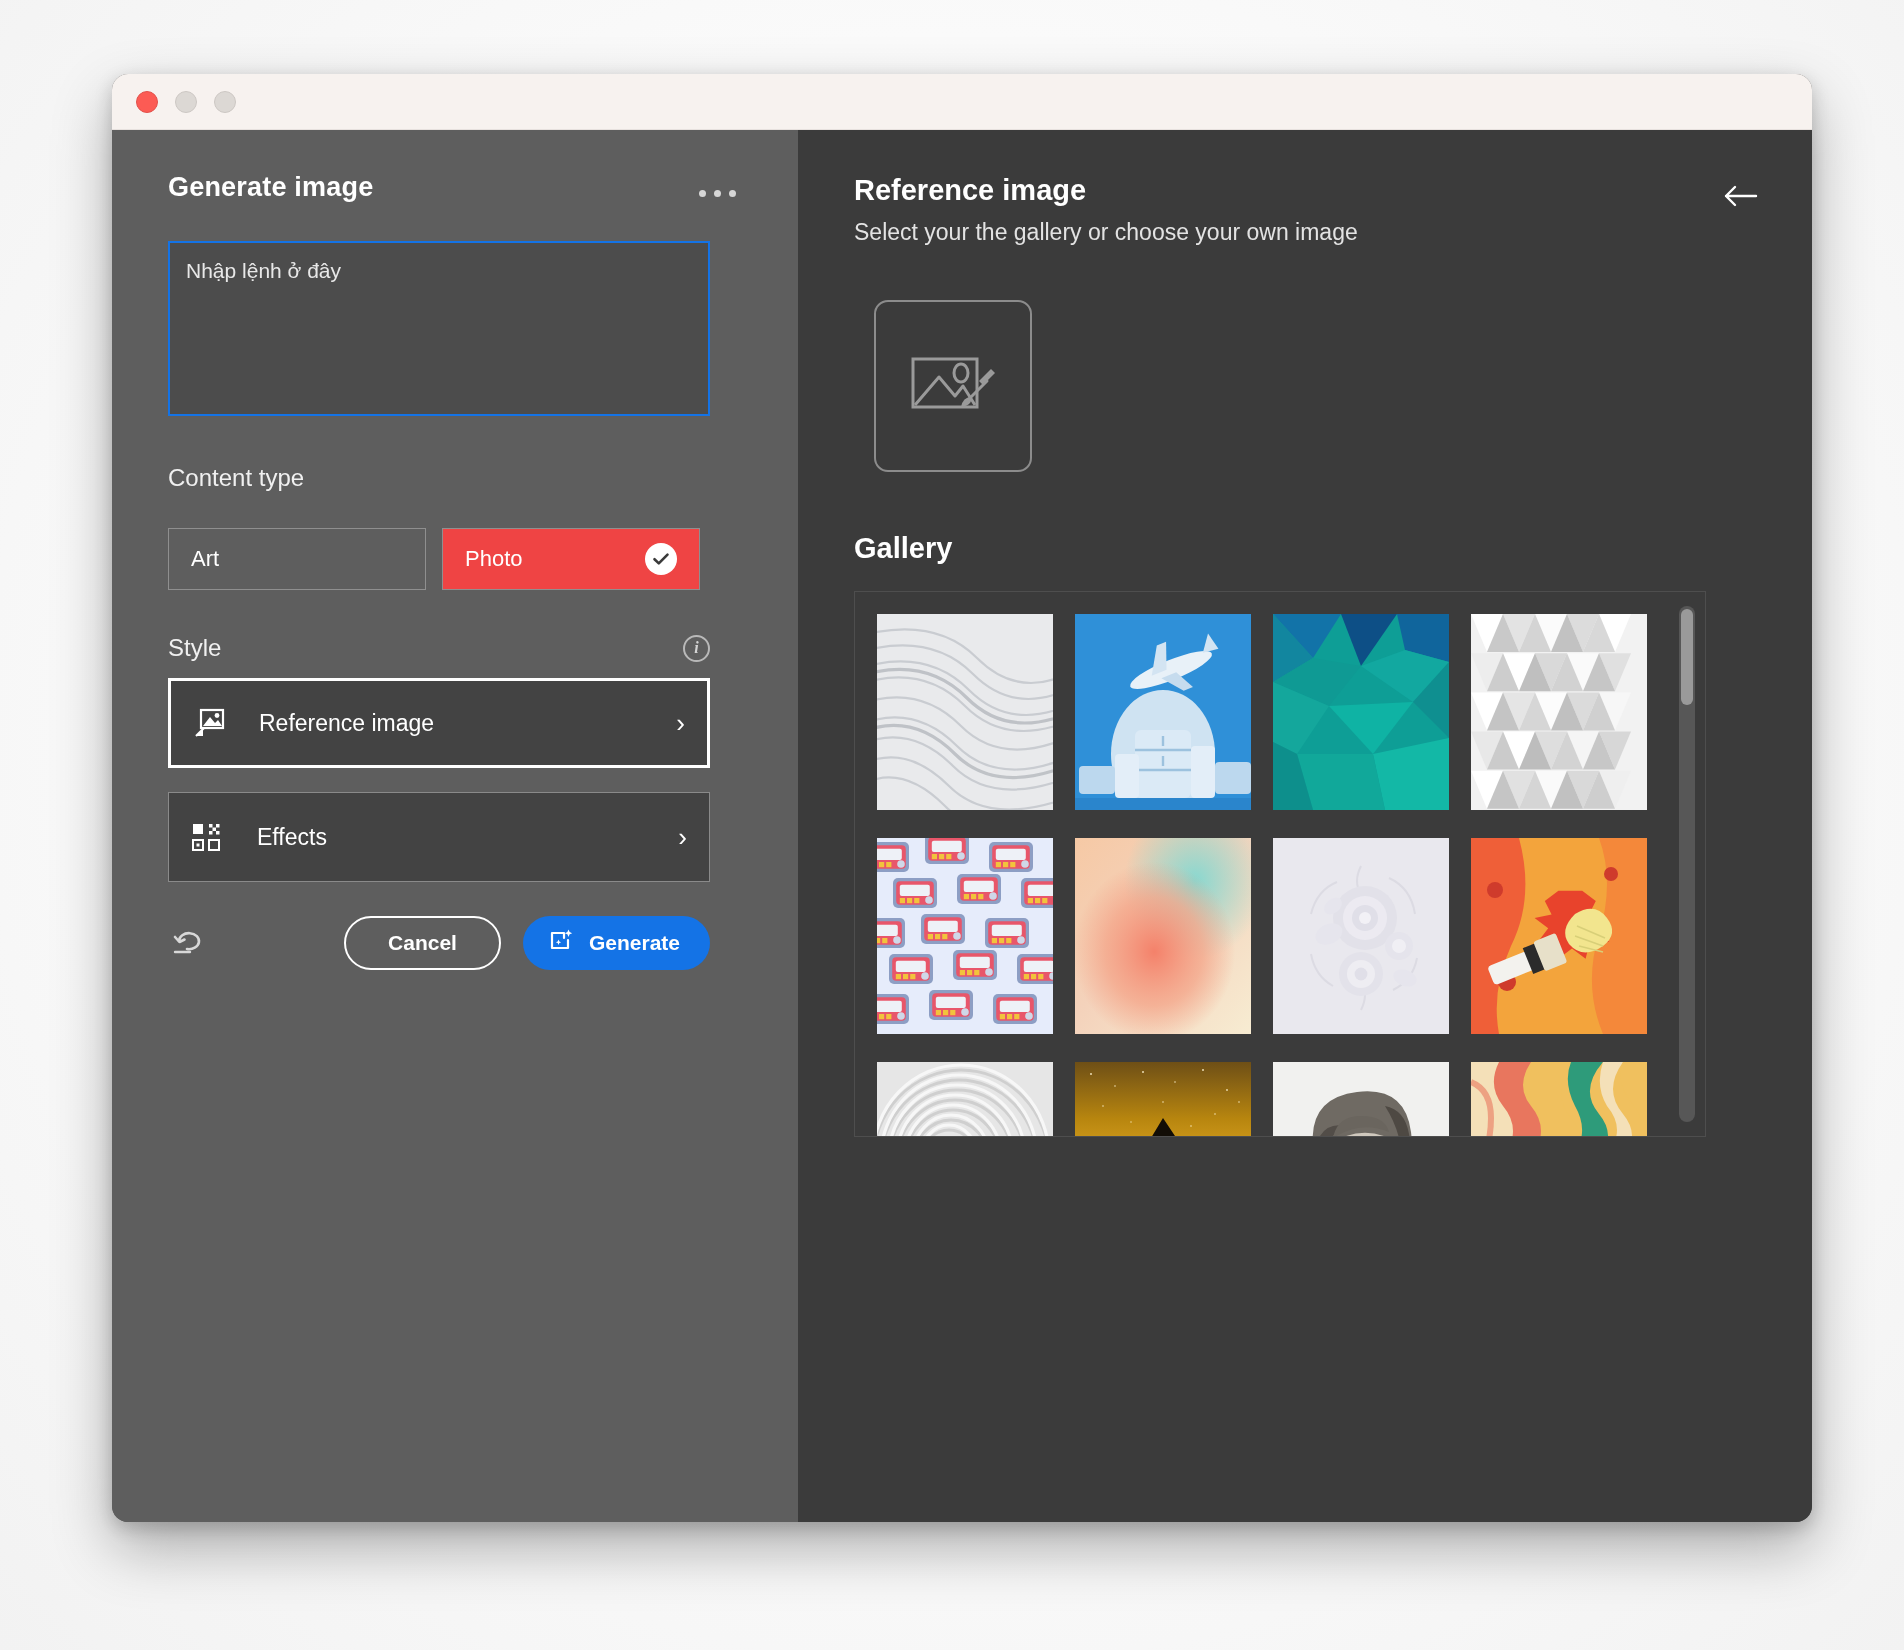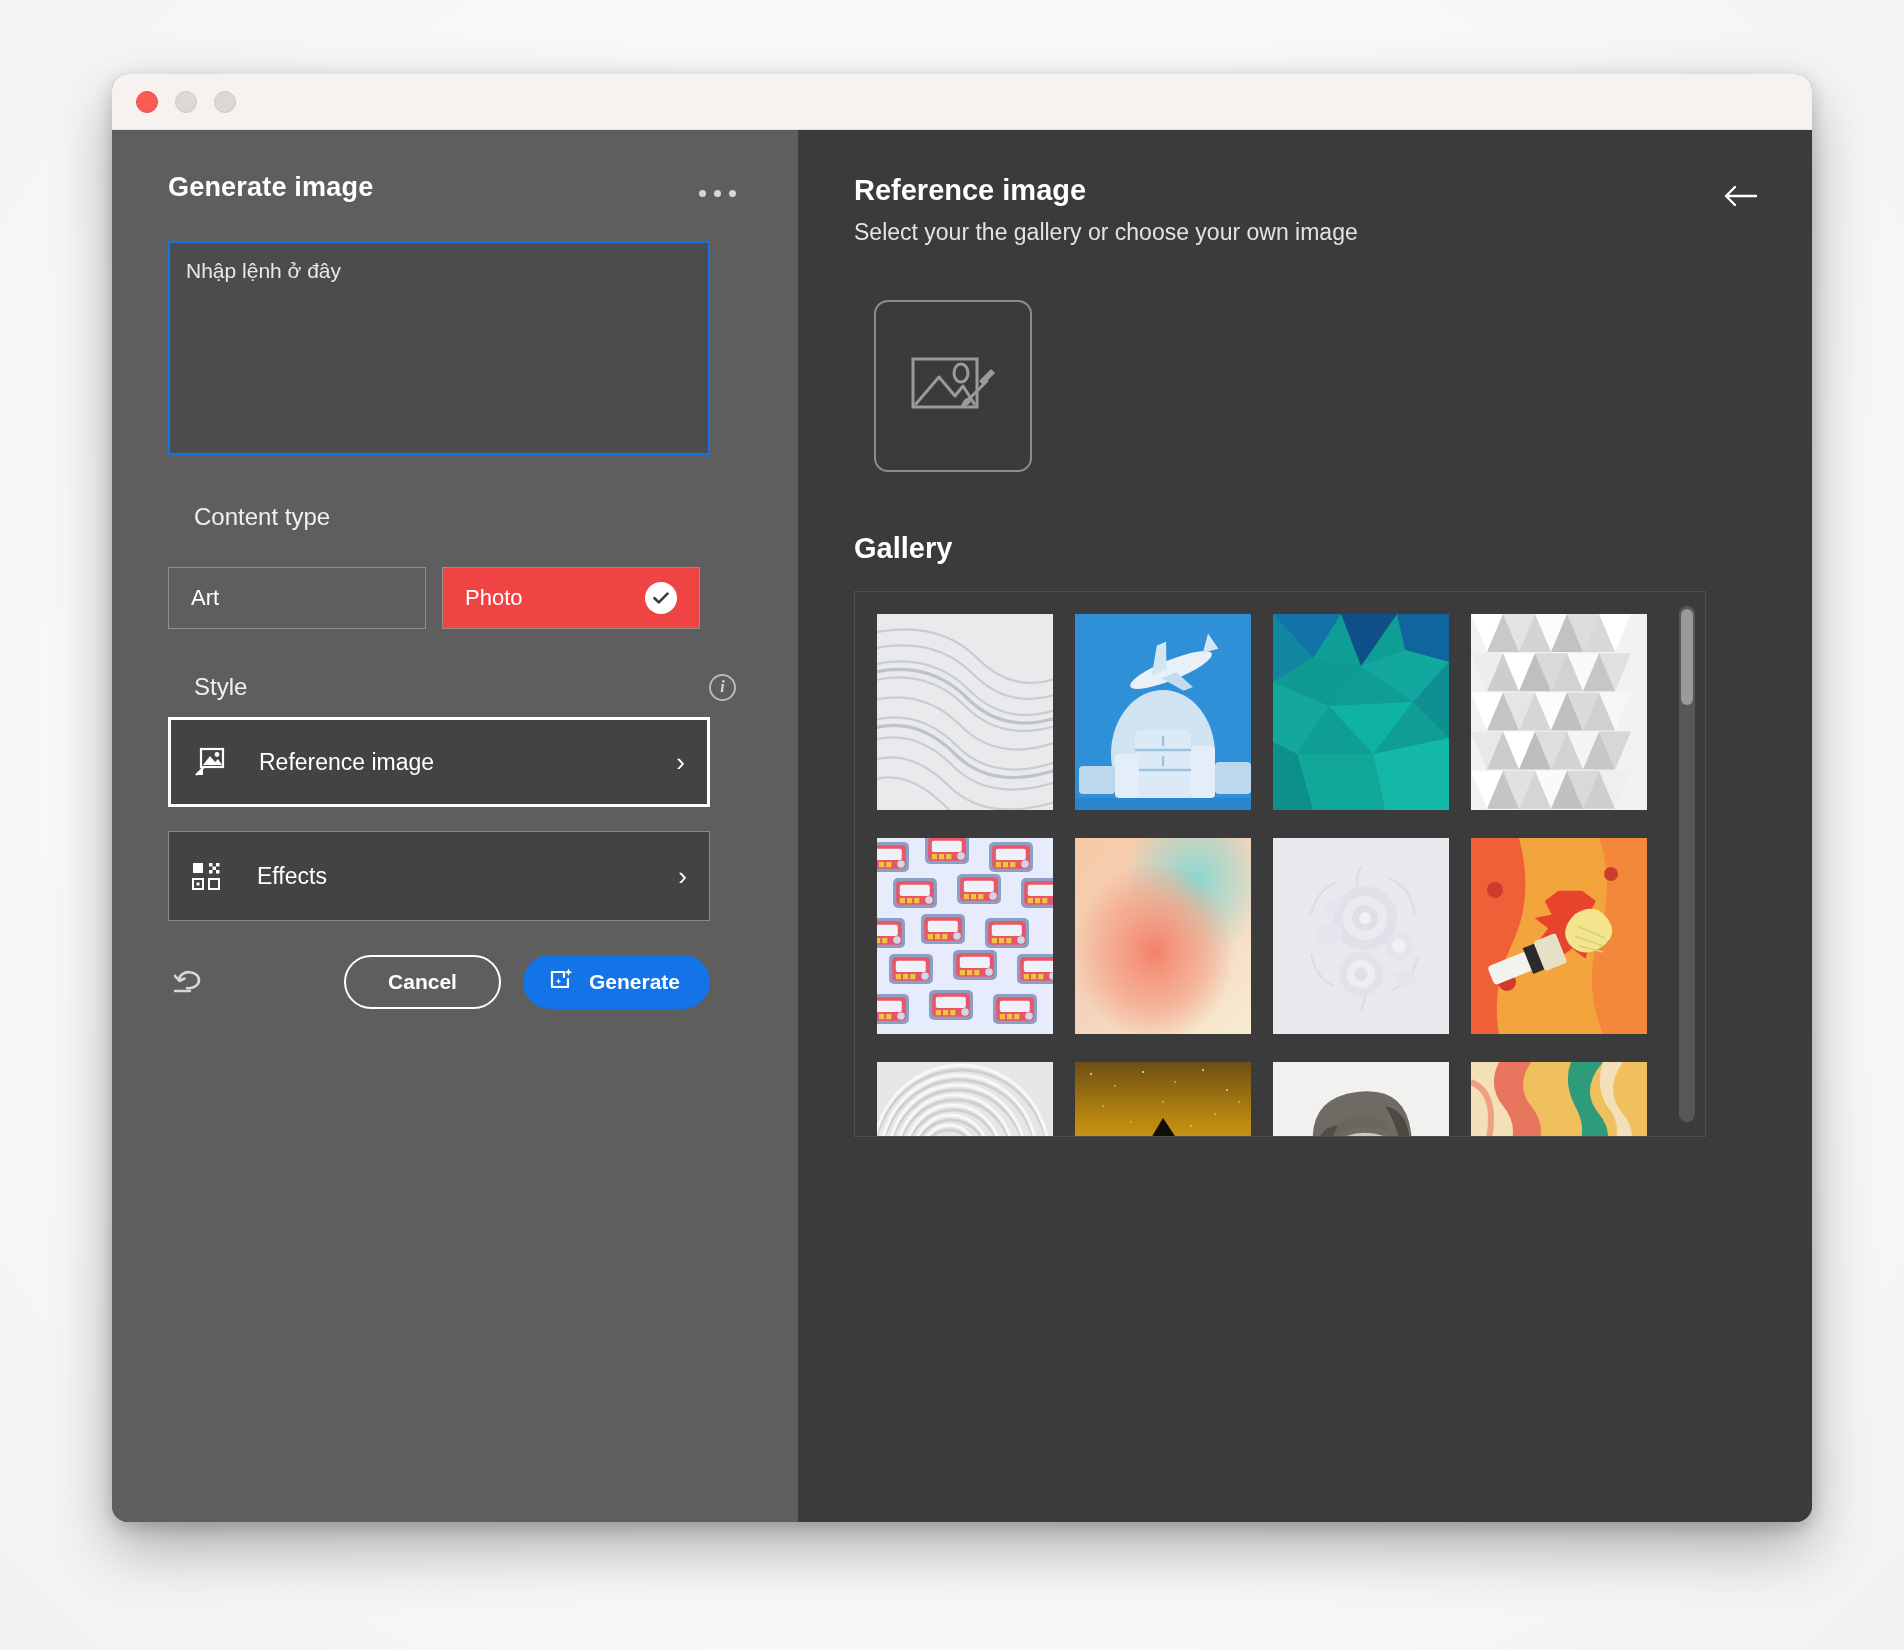--- a/index.html
+++ b/index.html
@@ -57,7 +57,7 @@
 
   .prompt-box {
     margin-top: 38px;
-    width: 542px; height: 214px;
+    width: 542px; height: 175px;
     background: #4c4c4c;
     border: 2px solid #1473e6;
     color: #ffffff;

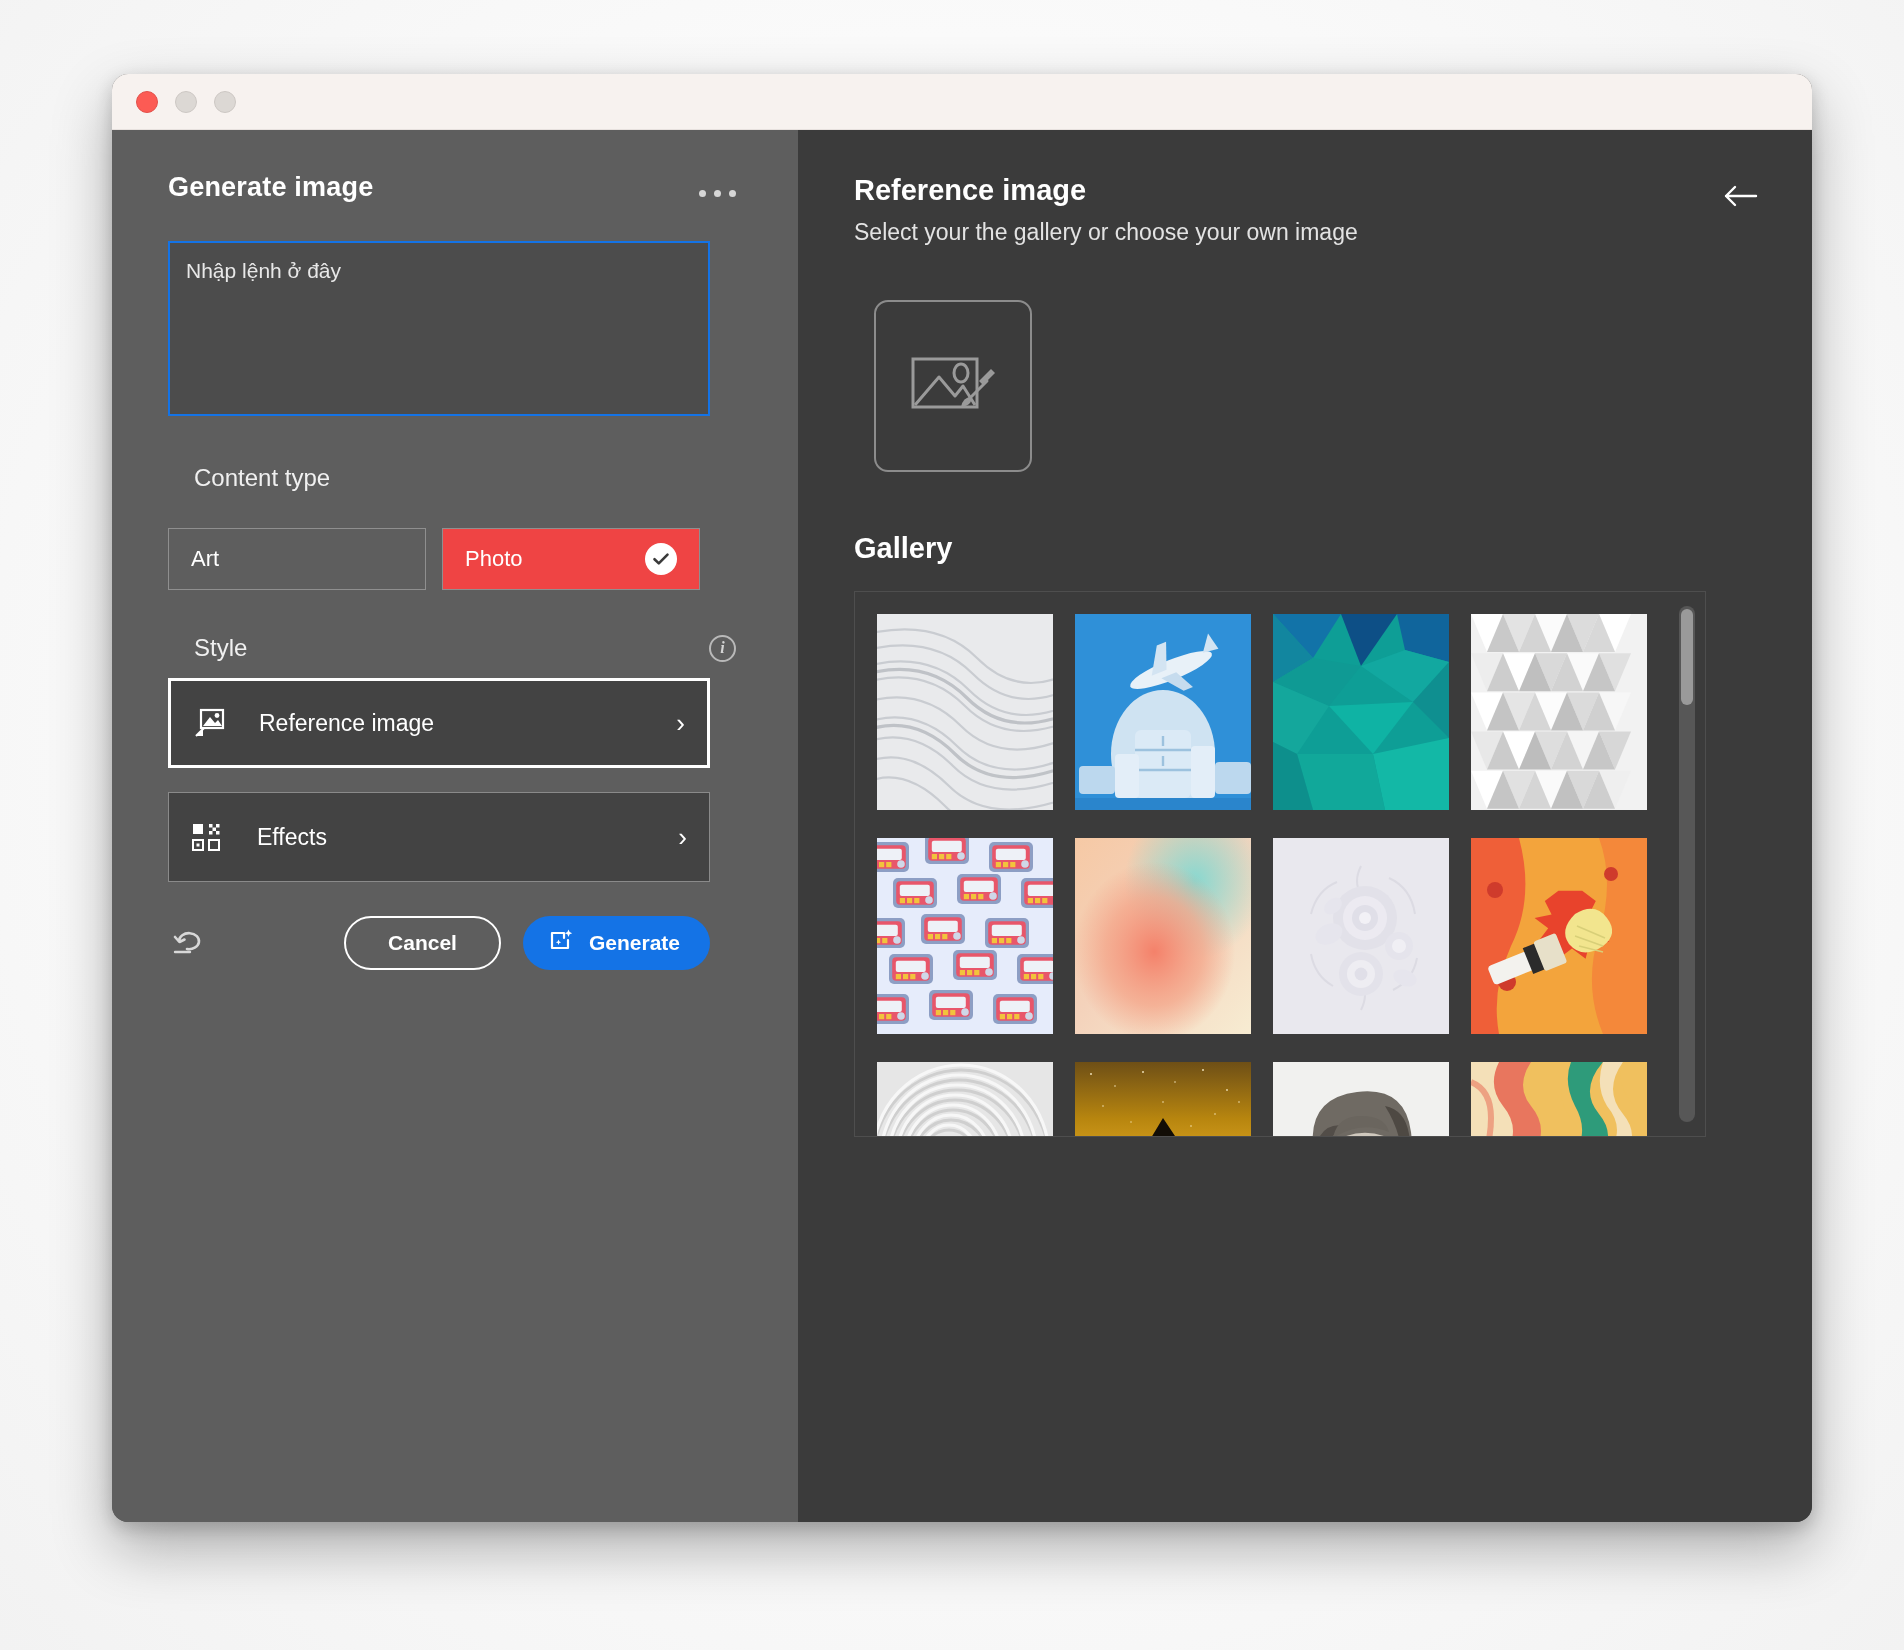--- a/index.html
+++ b/index.html
@@ -69,7 +69,7 @@
   .prompt-box::placeholder { color: #e8e8e8; }
 
   .section-label {
-    color: #f0f0f0; font-size: 24px; margin-top: 44px; margin-bottom: 16px; margin-left: 26px;
+    color: #f0f0f0; font-size: 24px; margin-top: 44px; margin-bottom: 16px;
   }
   .section-label.with-info {
     display: flex; align-items: center; justify-content: space-between;

